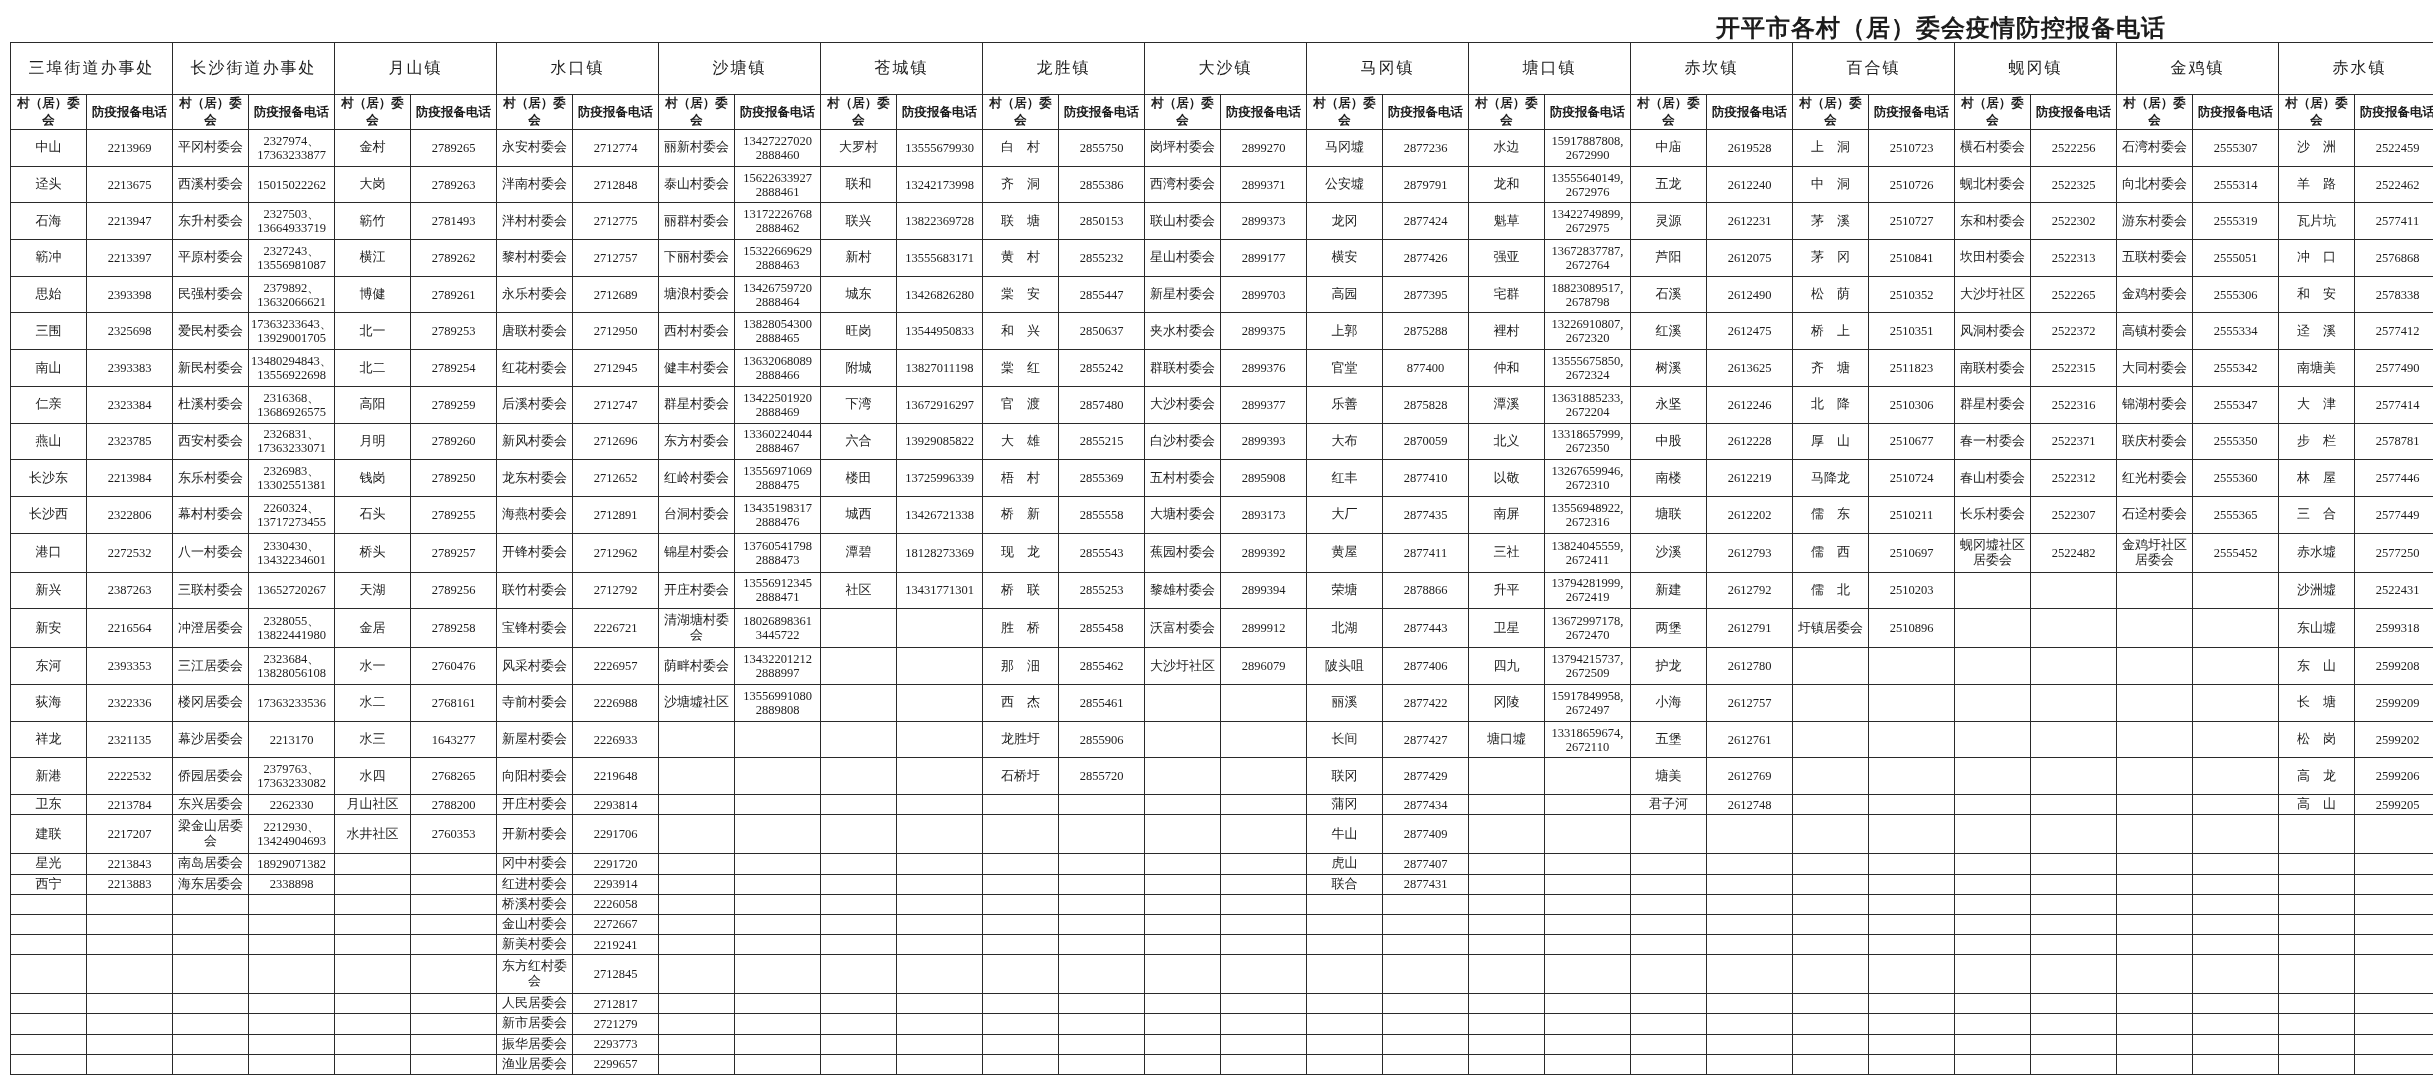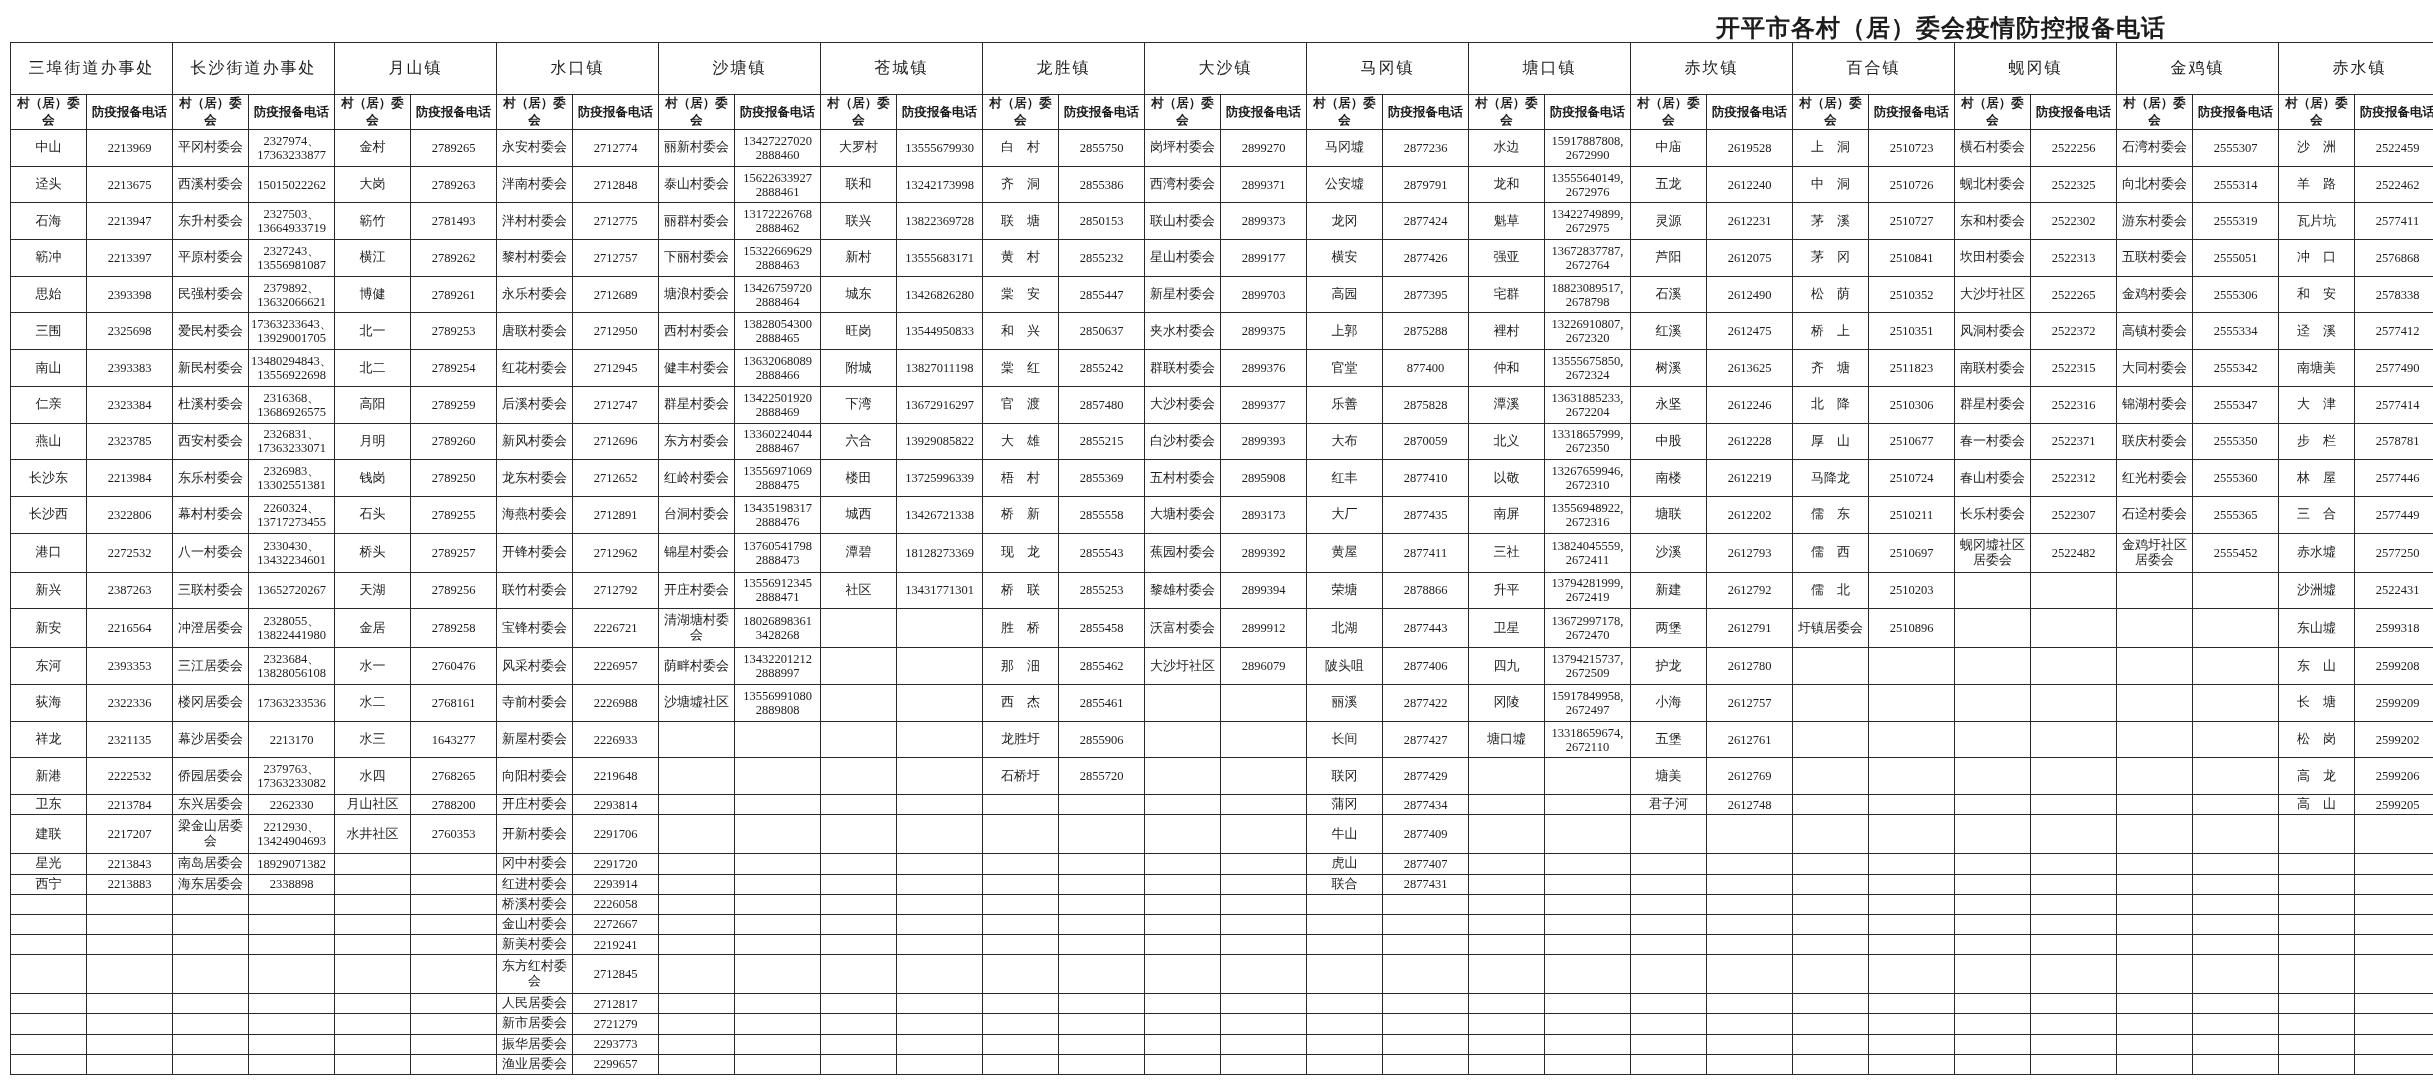--- a/index.html
+++ b/index.html
@@ -582,7 +582,7 @@
         <td class="phone-cell">2226721</td>
         <td class="village-cell">清湖塘村委会</td>
         <td class="phone-cell">18026898361
-3428268</td>
+3445722</td>
         <td class="village-cell"></td>
         <td class="phone-cell"></td>
         <td class="village-cell">胜　桥</td>

